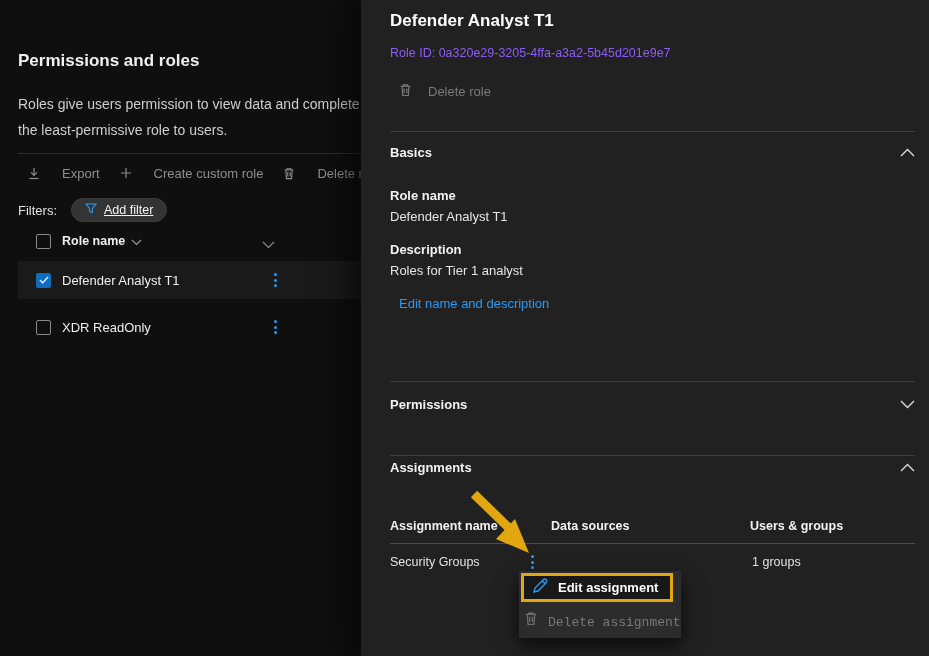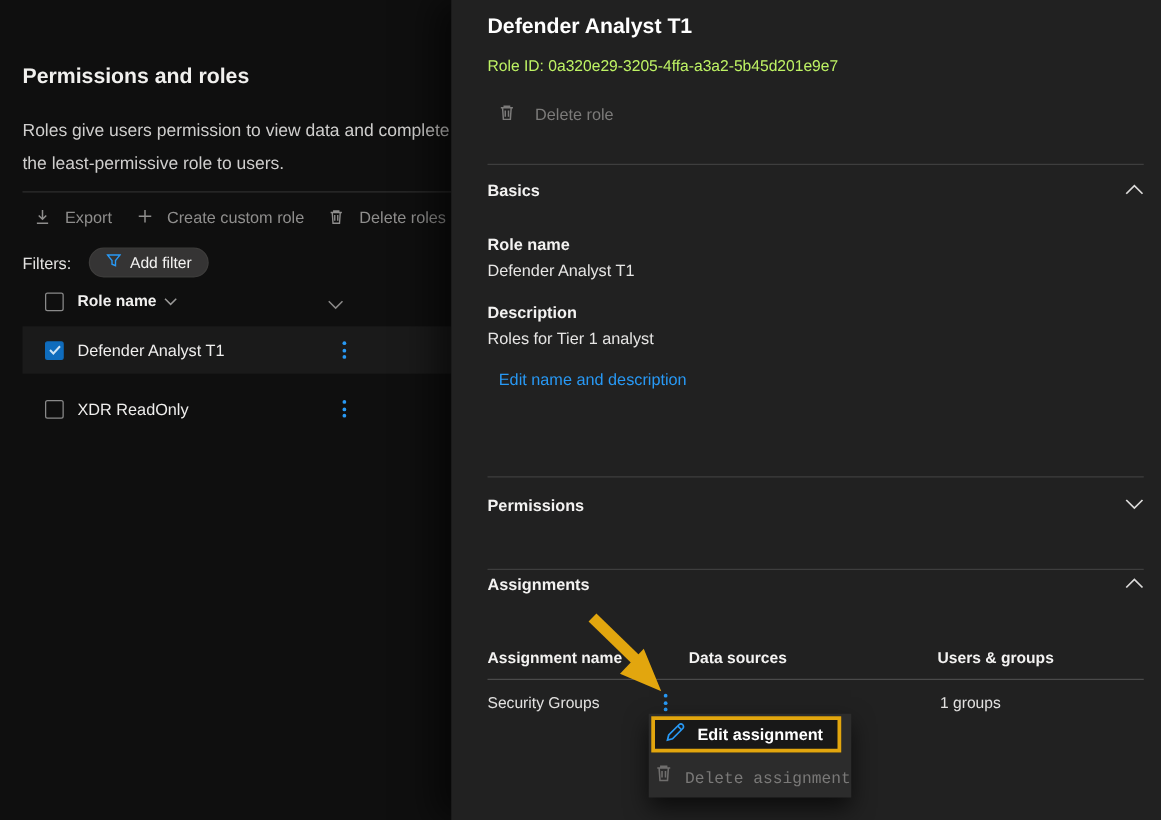--- a/index.html
+++ b/index.html
@@ -40,7 +40,7 @@
   #panel { left:361px; top:0; width:568px; height:656px; background:#212121;
            box-shadow:-14px 0 26px rgba(0,0,0,.55); }
   #panel-title { left:29px; top:11px; font-size:17px; font-weight:bold; color:#ffffff; }
-  #panel-roleid { left:29px; top:46px; font-size:12.5px; color:#bef264; }
+  #panel-roleid { left:29px; top:46px; font-size:12.5px; color:#8b5cf6; }
   #delete-role { left:38px; top:83px; display:flex; align-items:center; gap:16px; font-size:13px; color:#7c7b7a; }
   .panel-divider { left:29px; width:886px; max-width:525px; height:1px; background:#3e3e3e; }
 

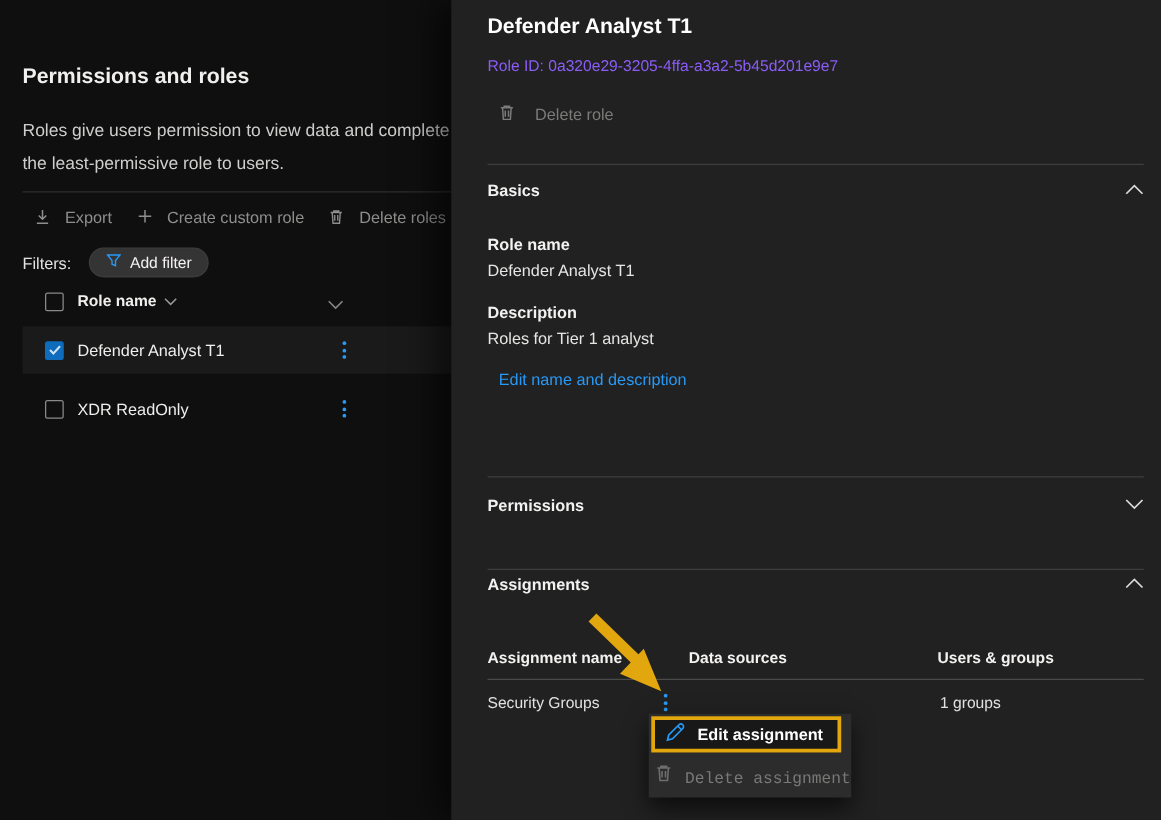--- a/index.html
+++ b/index.html
@@ -13,7 +13,7 @@
   .left-divider { left:18px; top:153px; width:343px; height:1px; background:#2e2e2e; }
 
   #toolbar { left:28px; top:162px; display:flex; align-items:center; gap:20px; height:22px; }
-  .tb-item { display:flex; align-items:center; gap:12px; font-size:13px; color:#8f8e8d; cursor:pointer; }
+  .tb-item { display:flex; align-items:center; gap:22px; font-size:13px; color:#8f8e8d; cursor:pointer; }
   .tb-item svg { display:block; }
 
   #filters-row { left:18px; top:198px; display:flex; align-items:center; gap:14px; height:24px; }

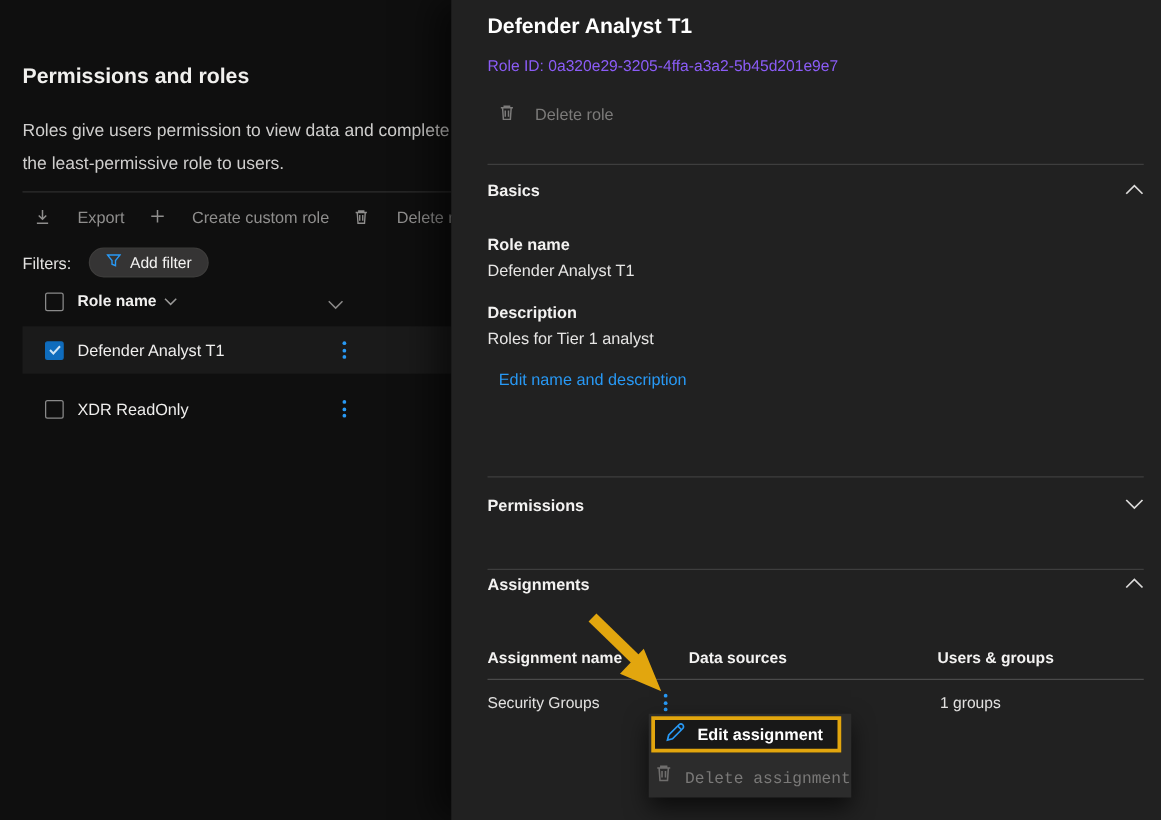--- a/index.html
+++ b/index.html
@@ -19,7 +19,7 @@
   #filters-row { left:18px; top:198px; display:flex; align-items:center; gap:14px; height:24px; }
   #filters-label { font-size:13px; color:#e3e2e1; }
   #add-filter { display:flex; align-items:center; gap:7px; background:#353434; border:1px solid #3d3c3b;
-                border-radius:12px; height:24px; padding:0 13px; font-size:12.5px; color:#f3f2f1; cursor:pointer; }
+                border-radius:12px; height:24px; padding:0 13px; font-size:12.5px; color:#f3f2f1; cursor:pointer;text-decoration:underline; }
 
   .checkbox { width:15px; height:15px; border:1px solid #8a8a8a; border-radius:2px; background:transparent; }
   .checkbox.checked { background:#0f6cbd; border-color:#0f6cbd; display:flex; align-items:center; justify-content:center; }

